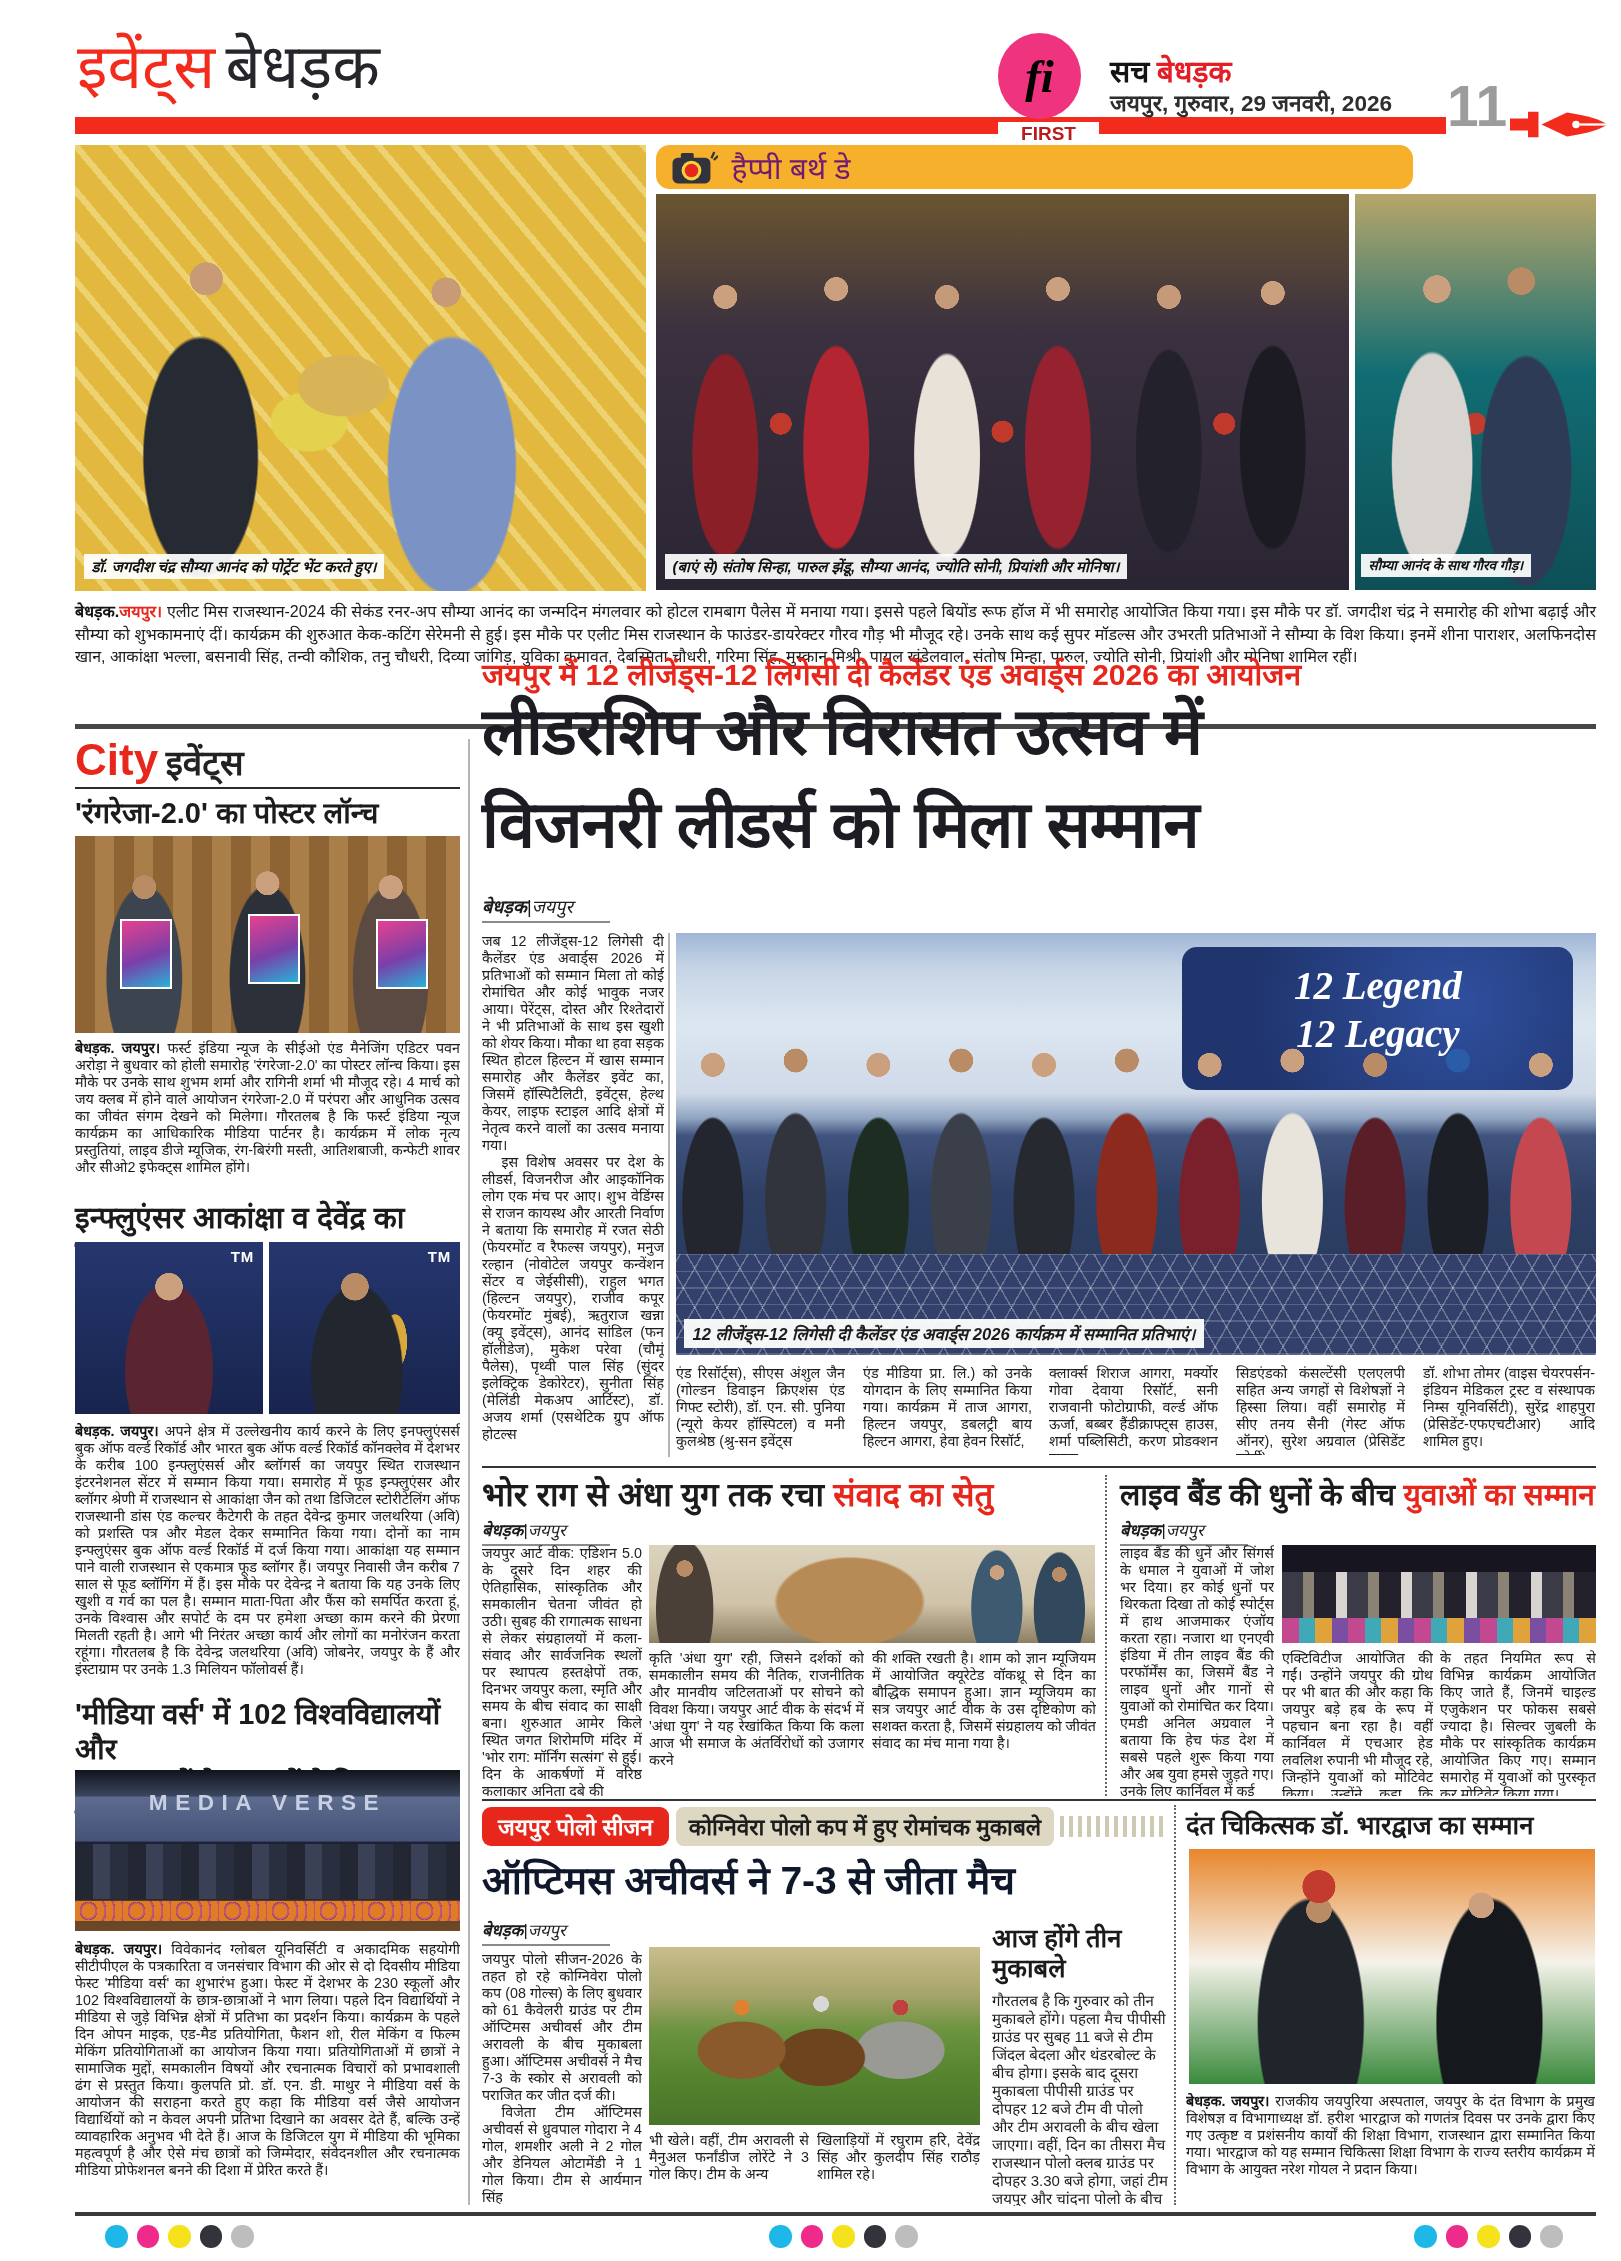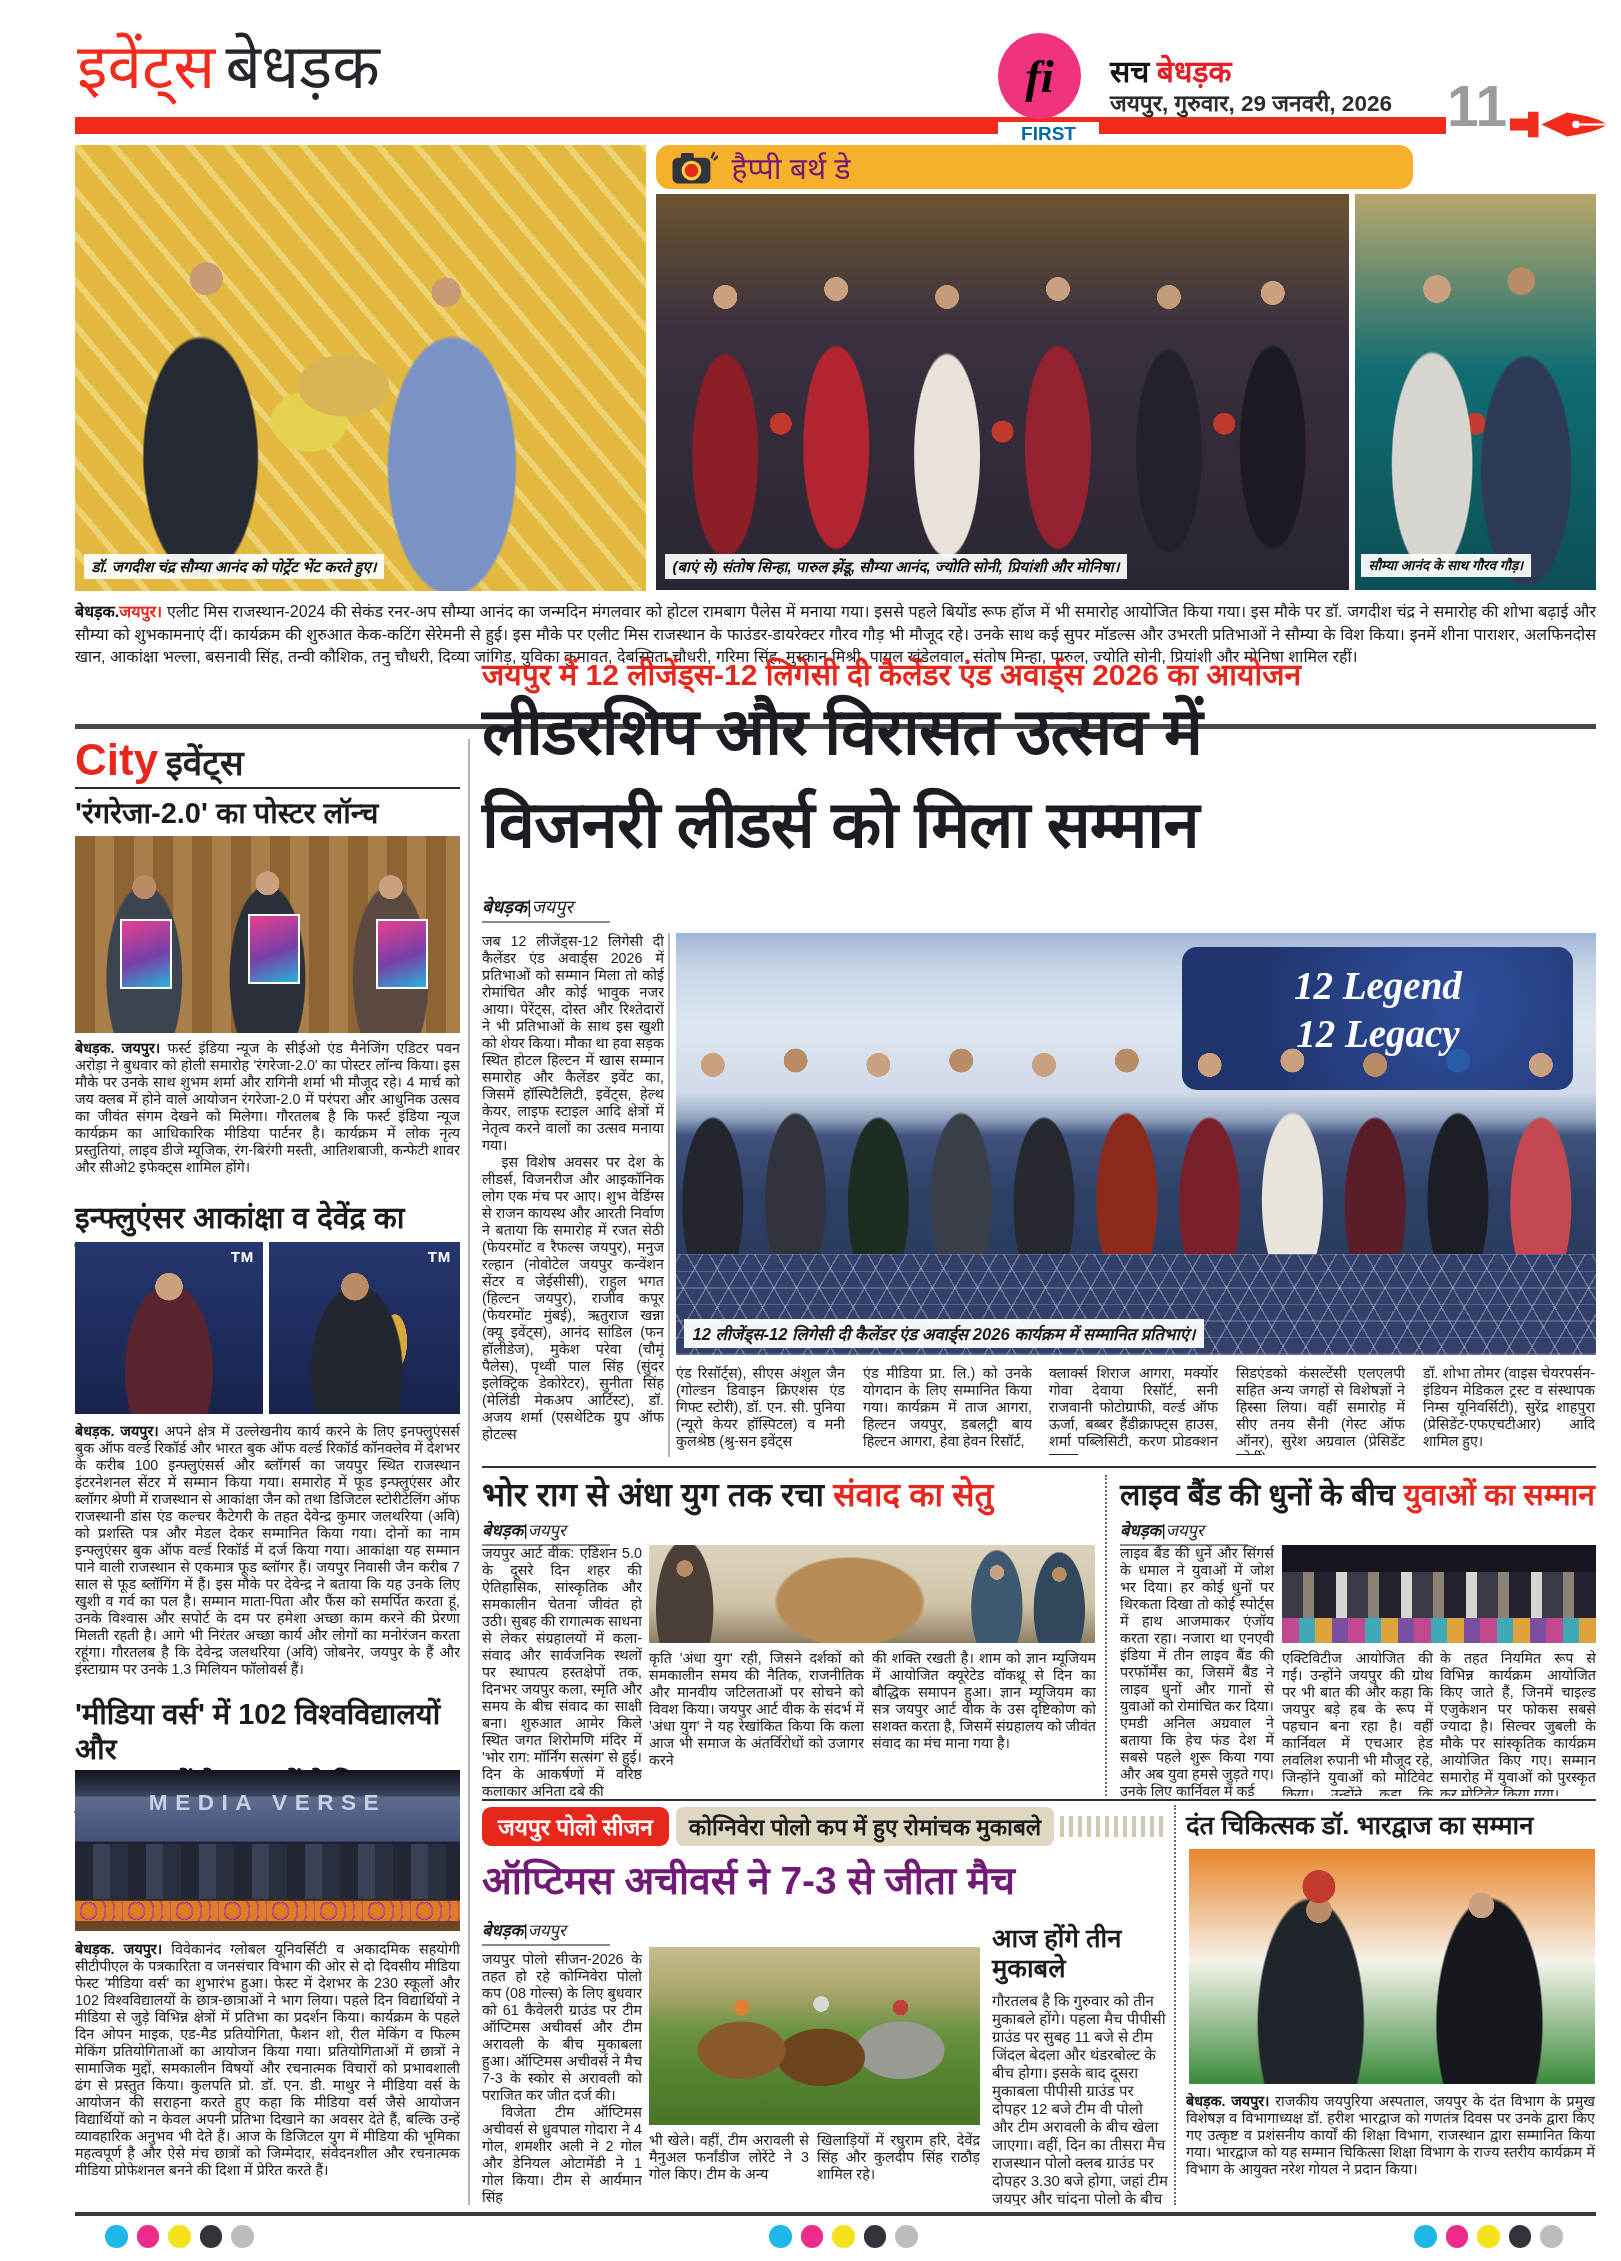--- a/index.html
+++ b/index.html
@@ -15,7 +15,7 @@
            display:flex;align-items:center;justify-content:center;color:#000000;
            font-family:"Liberation Serif","DejaVu Serif",serif;font-style:italic;font-weight:700;font-size:47px;}
   .fi-name{left:998px;top:122px;width:101px;text-align:center;font-weight:800;font-size:19px;line-height:19px;
-           color:#0369a1;background:#fff;padding:1.5px 0;}
+           color:#b91c1c;background:#fff;padding:1.5px 0;}
   .brand-line{left:1110px;top:50px;font-size:30px;font-weight:800;white-space:nowrap;}
   .brand-black{color:#141414;}
   .brand-red{color:#e41e26;margin-left:7.5px;}

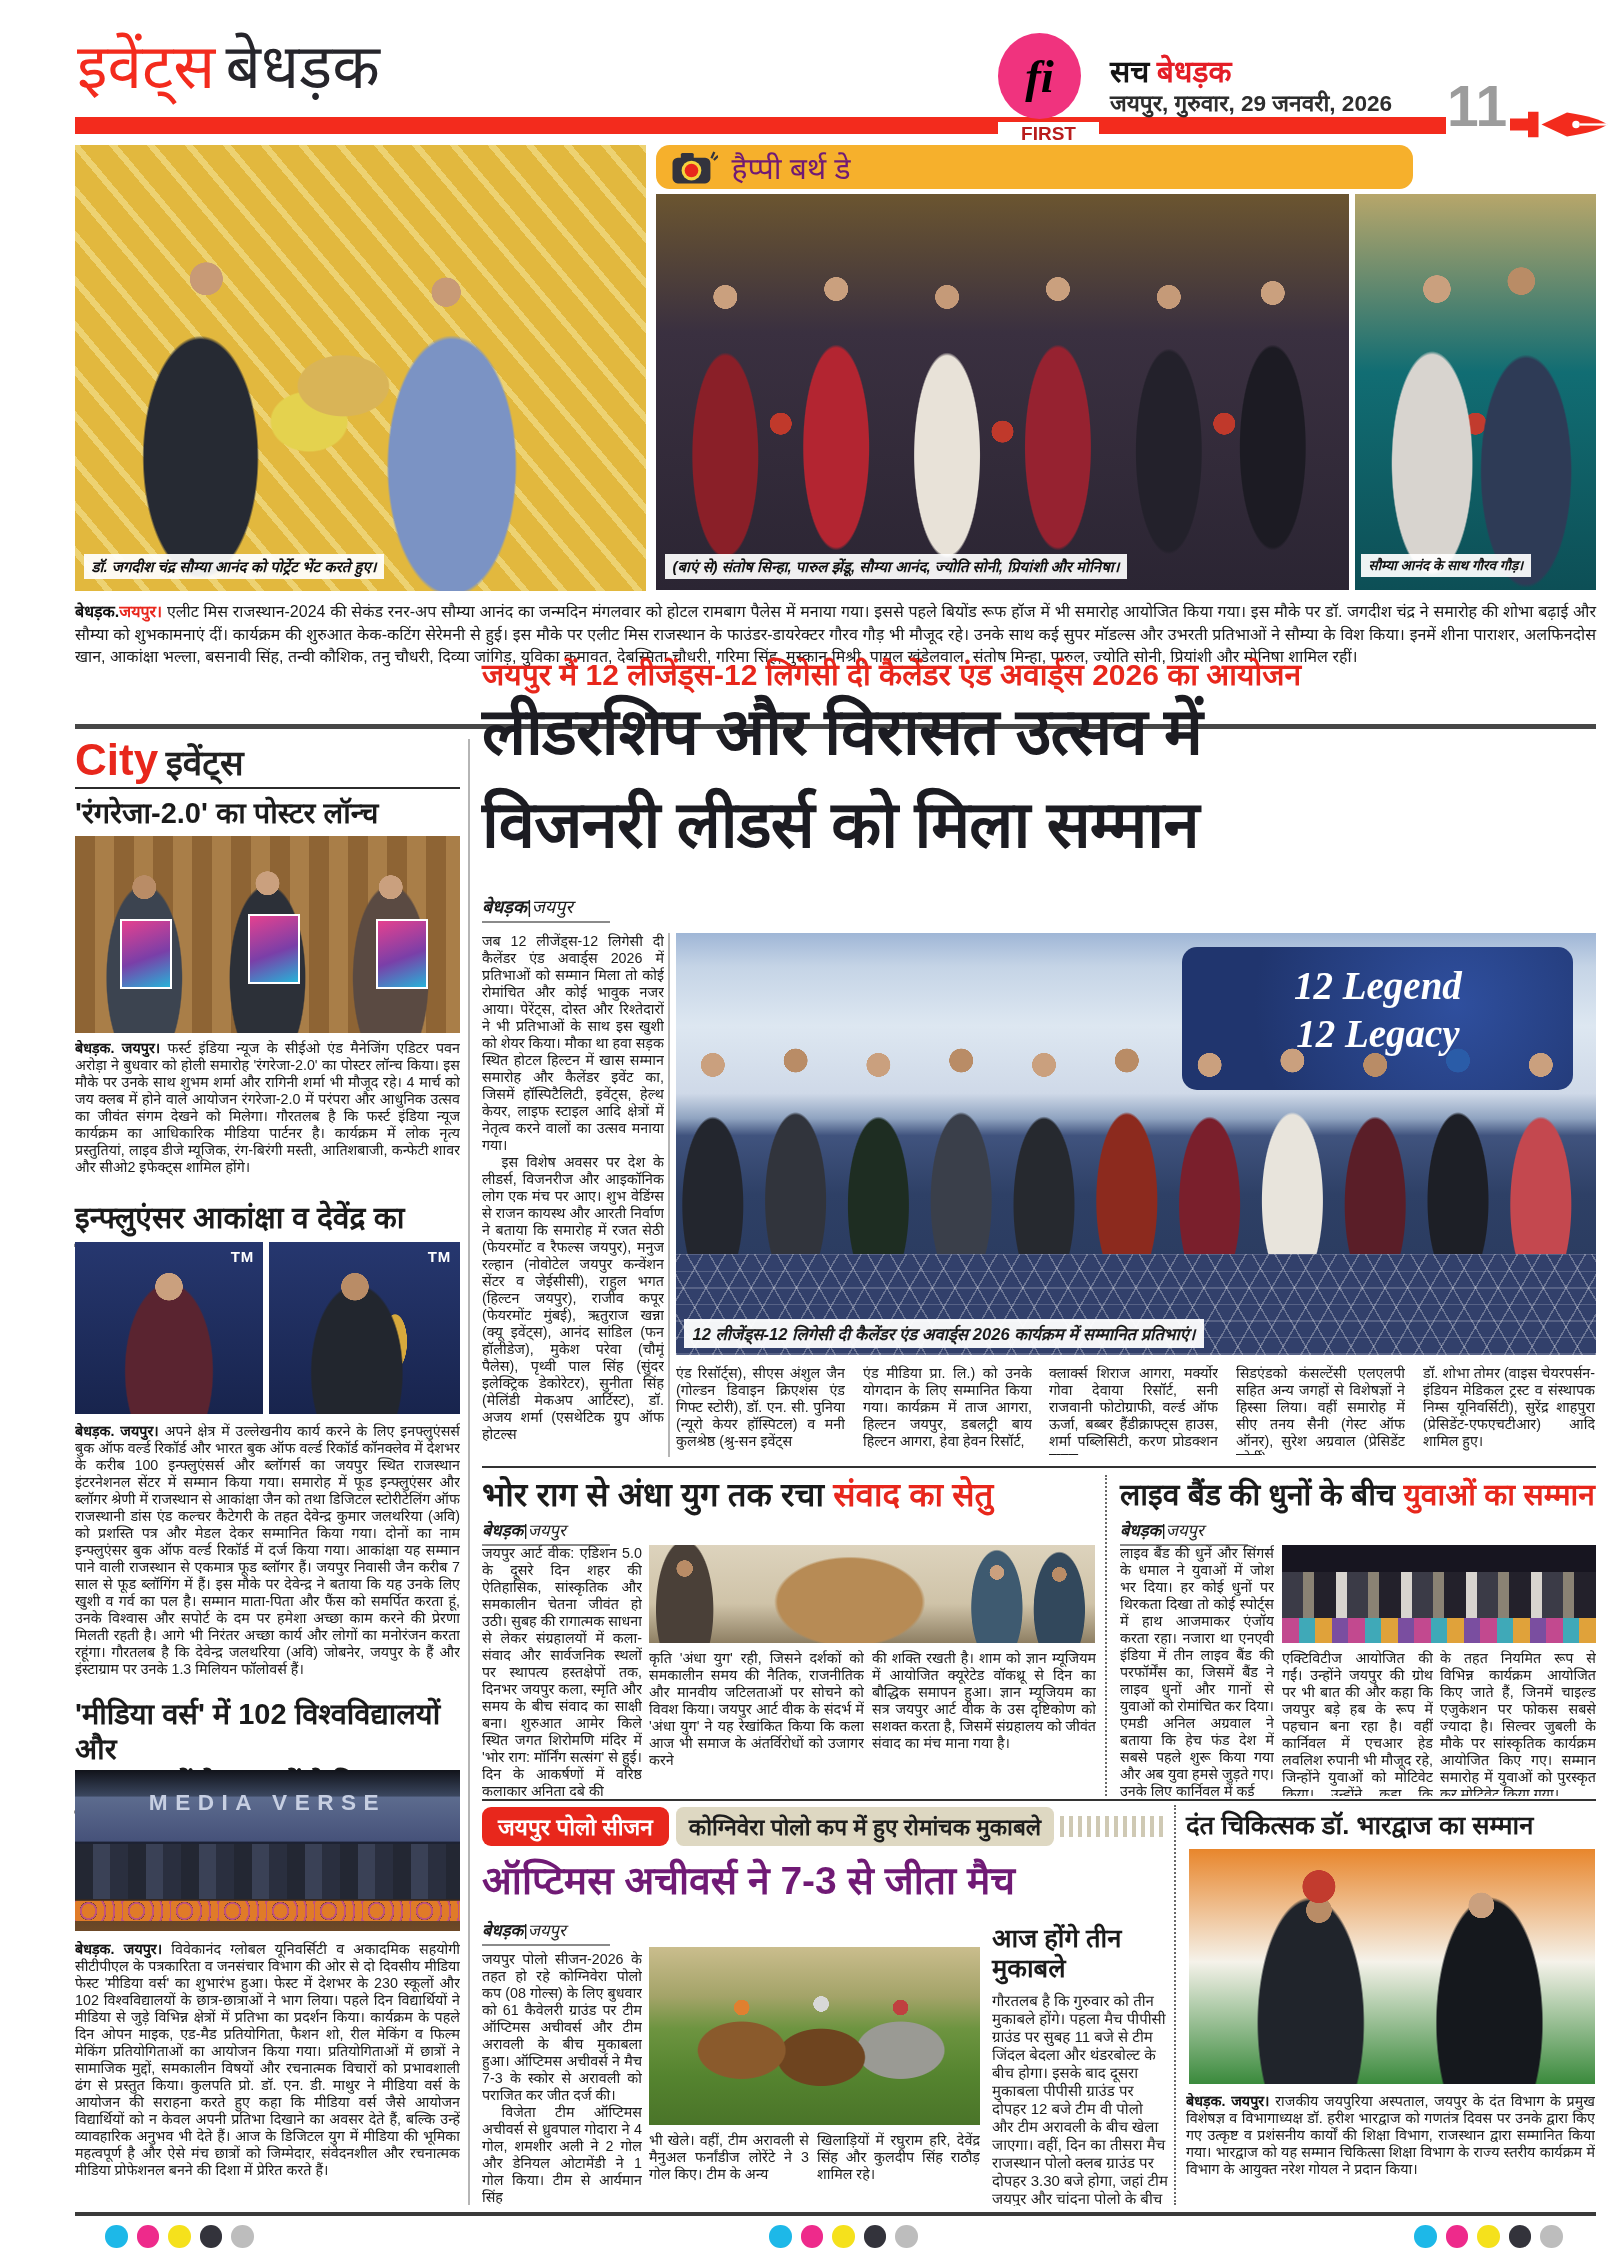--- a/index.html
+++ b/index.html
@@ -67,7 +67,7 @@
                color:#1d1d1d;font-size:22.6px;font-weight:800;display:flex;align-items:center;justify-content:center;}
   .hatch{left:1060px;top:1816px;width:108px;height:21px;
          background:repeating-linear-gradient(90deg,#cfc9b4 0 4.5px,transparent 4.5px 9px);}
-  .polo-h{left:482px;top:1852px;font-size:39px;font-weight:800;color:#701a75;white-space:nowrap;}
+  .polo-h{left:482px;top:1852px;font-size:39px;font-weight:800;color:#0f172a;white-space:nowrap;}
   
   .ph-bday1{background:
     radial-gradient(ellipse 75px 50px at 47% 54%,#d9b457 0 60%,transparent 62%),

